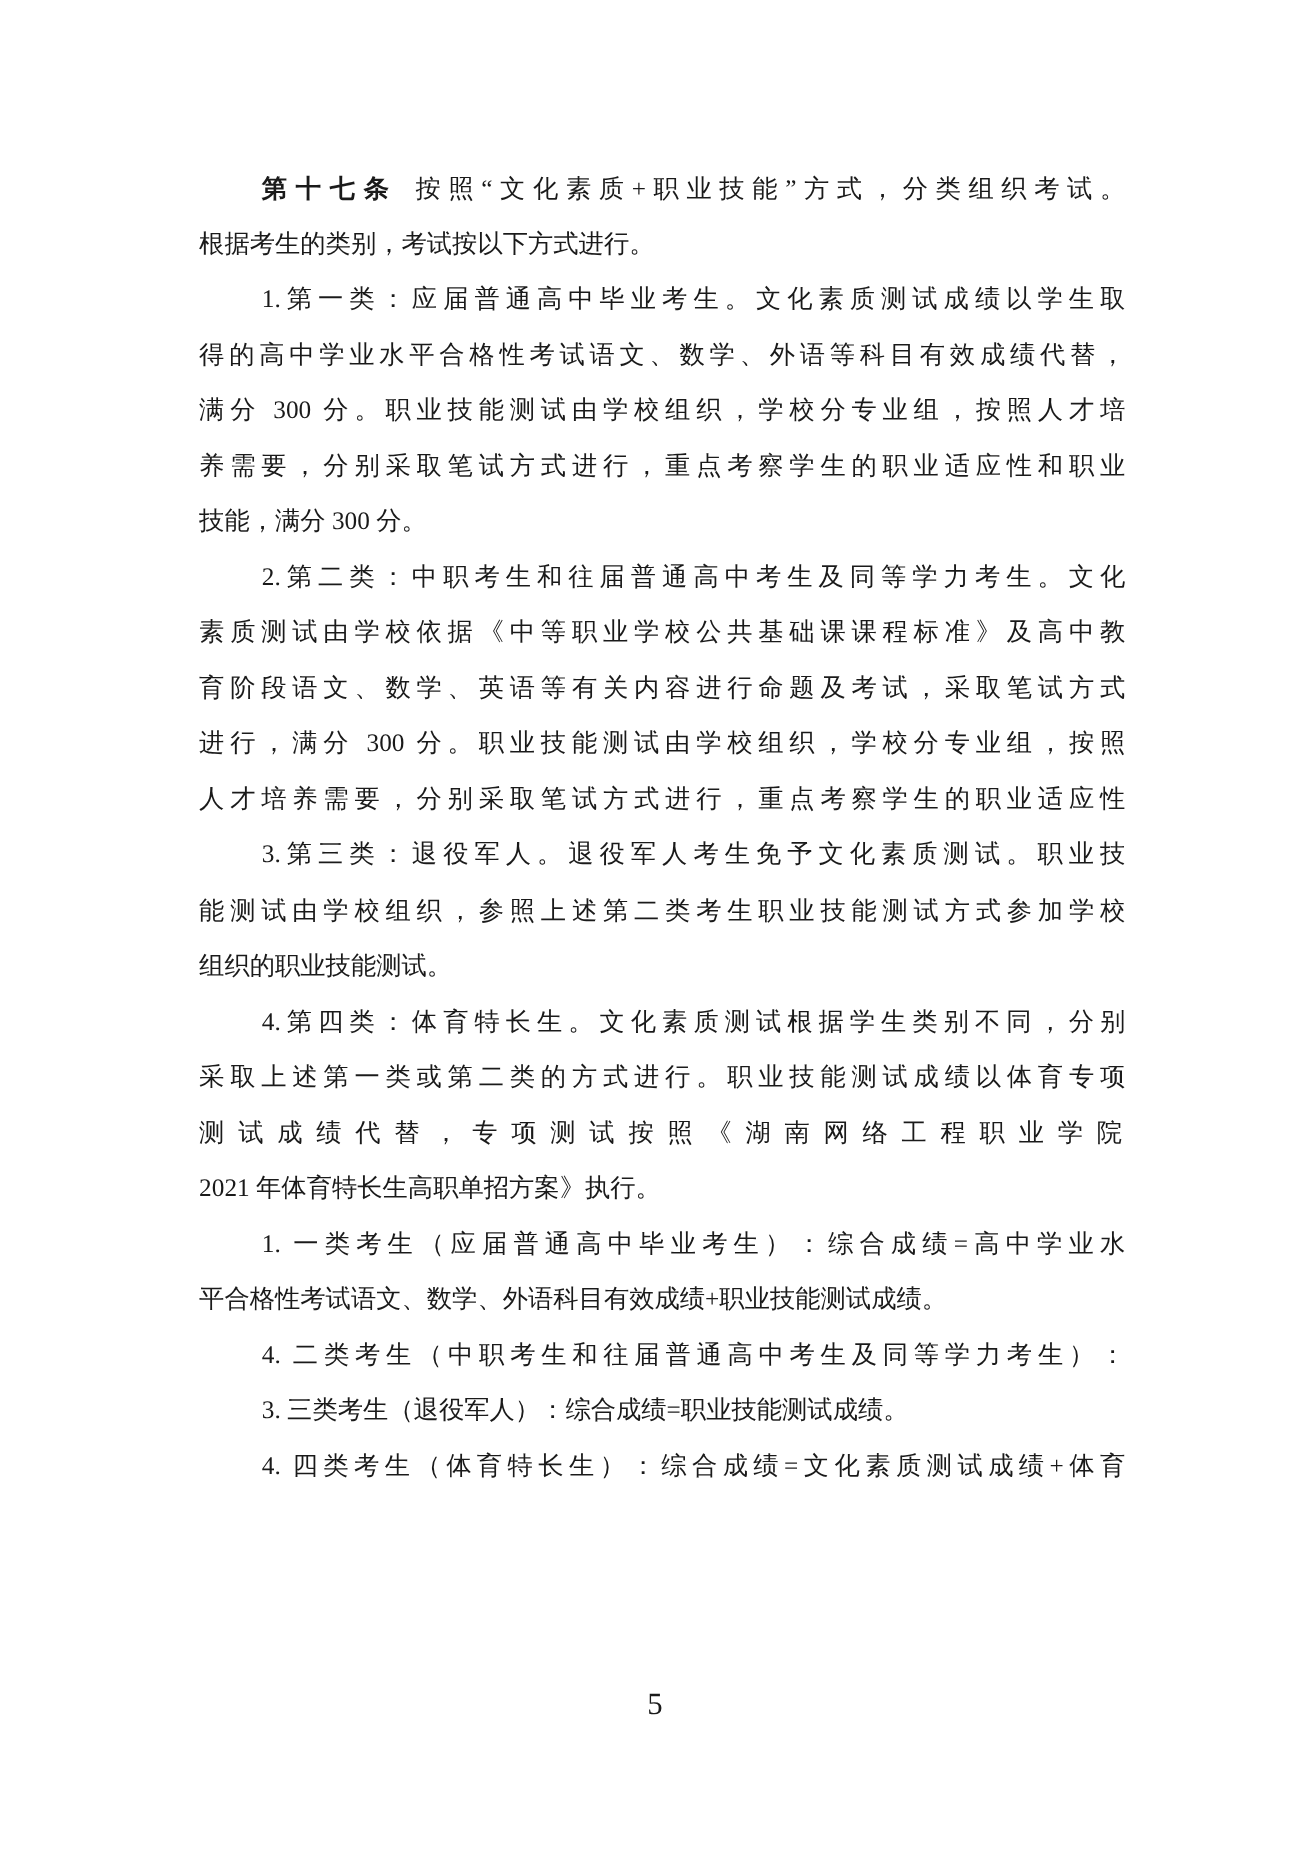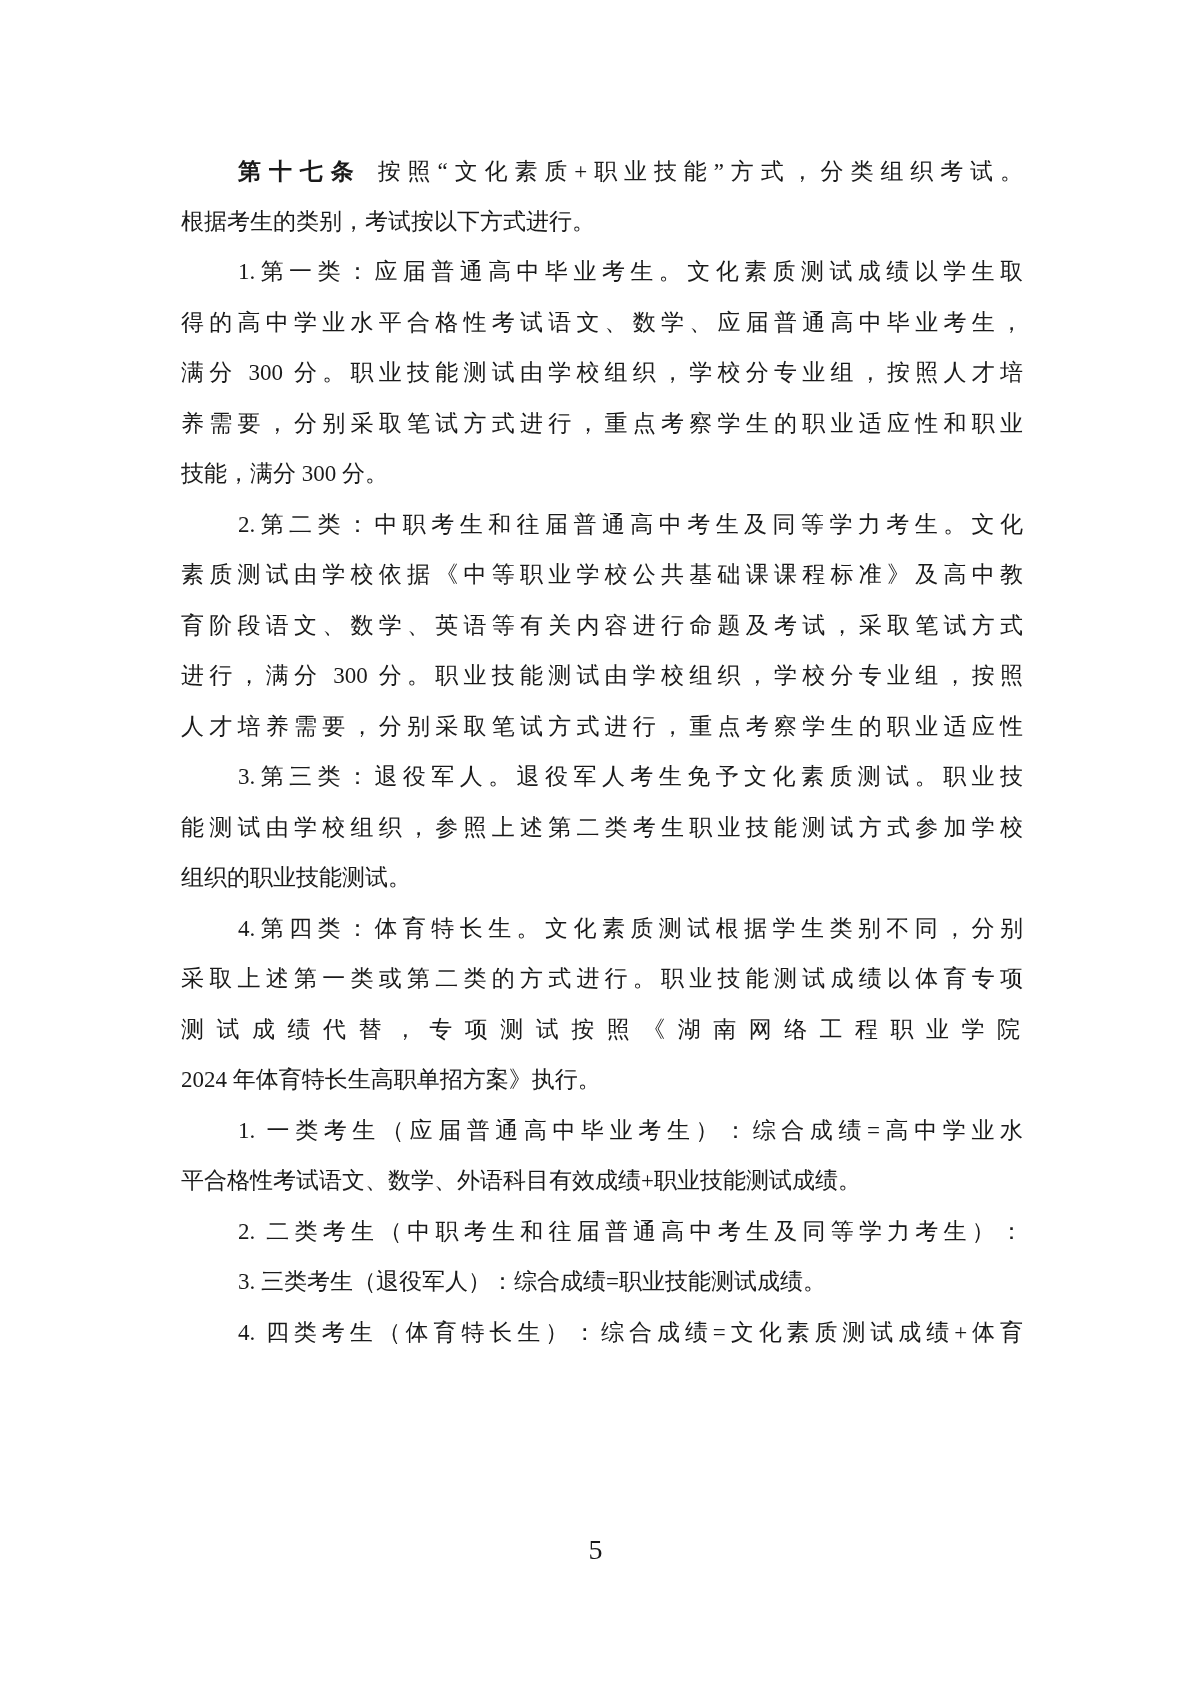--- a/index.html
+++ b/index.html
@@ -56,7 +56,7 @@
     <div class="line indent fill"><b class="term">第十七条</b><span> 按照“文化素质+职业技能”方式，分类组织考试。</span></div>
     <div class="line"><span>根据考生的类别，考试按以下方式进行。</span></div>
     <div class="line indent fill"><span>1.第一类：应届普通高中毕业考生。文化素质测试成绩以学生取</span></div>
-    <div class="line fill"><span>得的高中学业水平合格性考试语文、数学、应届普通高中毕业考生，</span></div>
+    <div class="line fill"><span>得的高中学业水平合格性考试语文、数学、外语等科目有效成绩代替，</span></div>
     <div class="line fill"><span>满分 300 分。职业技能测试由学校组织，学校分专业组，按照人才培</span></div>
     <div class="line fill"><span>养需要，分别采取笔试方式进行，重点考察学生的职业适应性和职业</span></div>
     <div class="line"><span>技能，满分 300 分。</span></div>

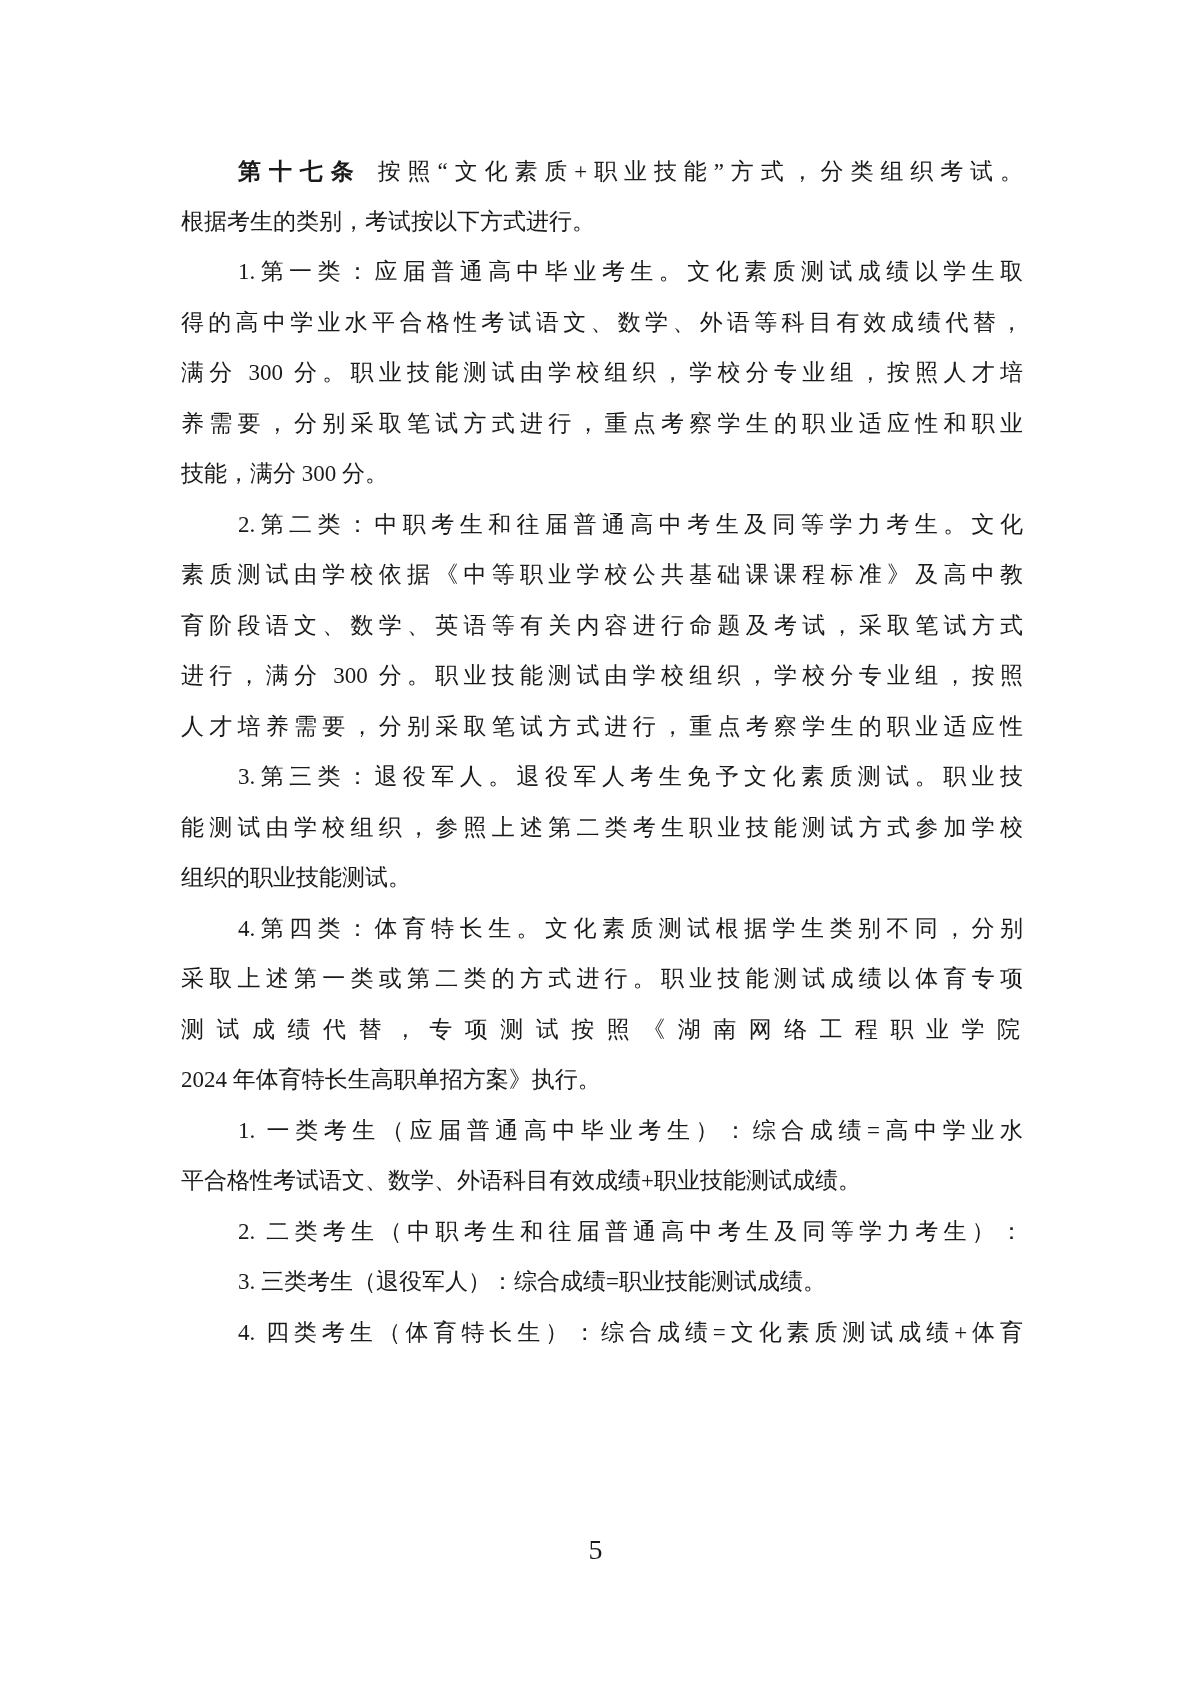--- a/index.html
+++ b/index.html
@@ -71,7 +71,7 @@
     <div class="line indent fill"><span>4.第四类：体育特长生。文化素质测试根据学生类别不同，分别</span></div>
     <div class="line fill"><span>采取上述第一类或第二类的方式进行。职业技能测试成绩以体育专项</span></div>
     <div class="line fill spread"><span>测试成绩代替，专项测试按照《湖南网络工程职业学院</span></div>
-    <div class="line"><span>2024 年体育特长生高职单招方案》执行。</span></div>
+    <div class="line"><span>2021 年体育特长生高职单招方案》执行。</span></div>
     <div class="line indent fill"><span>1. 一类考生（应届普通高中毕业考生）：综合成绩=高中学业水</span></div>
     <div class="line"><span>平合格性考试语文、数学、外语科目有效成绩+职业技能测试成绩。</span></div>
     <div class="line indent fill"><span>2. 二类考生（中职考生和往届普通高中考生及同等学力考生）：</span></div>

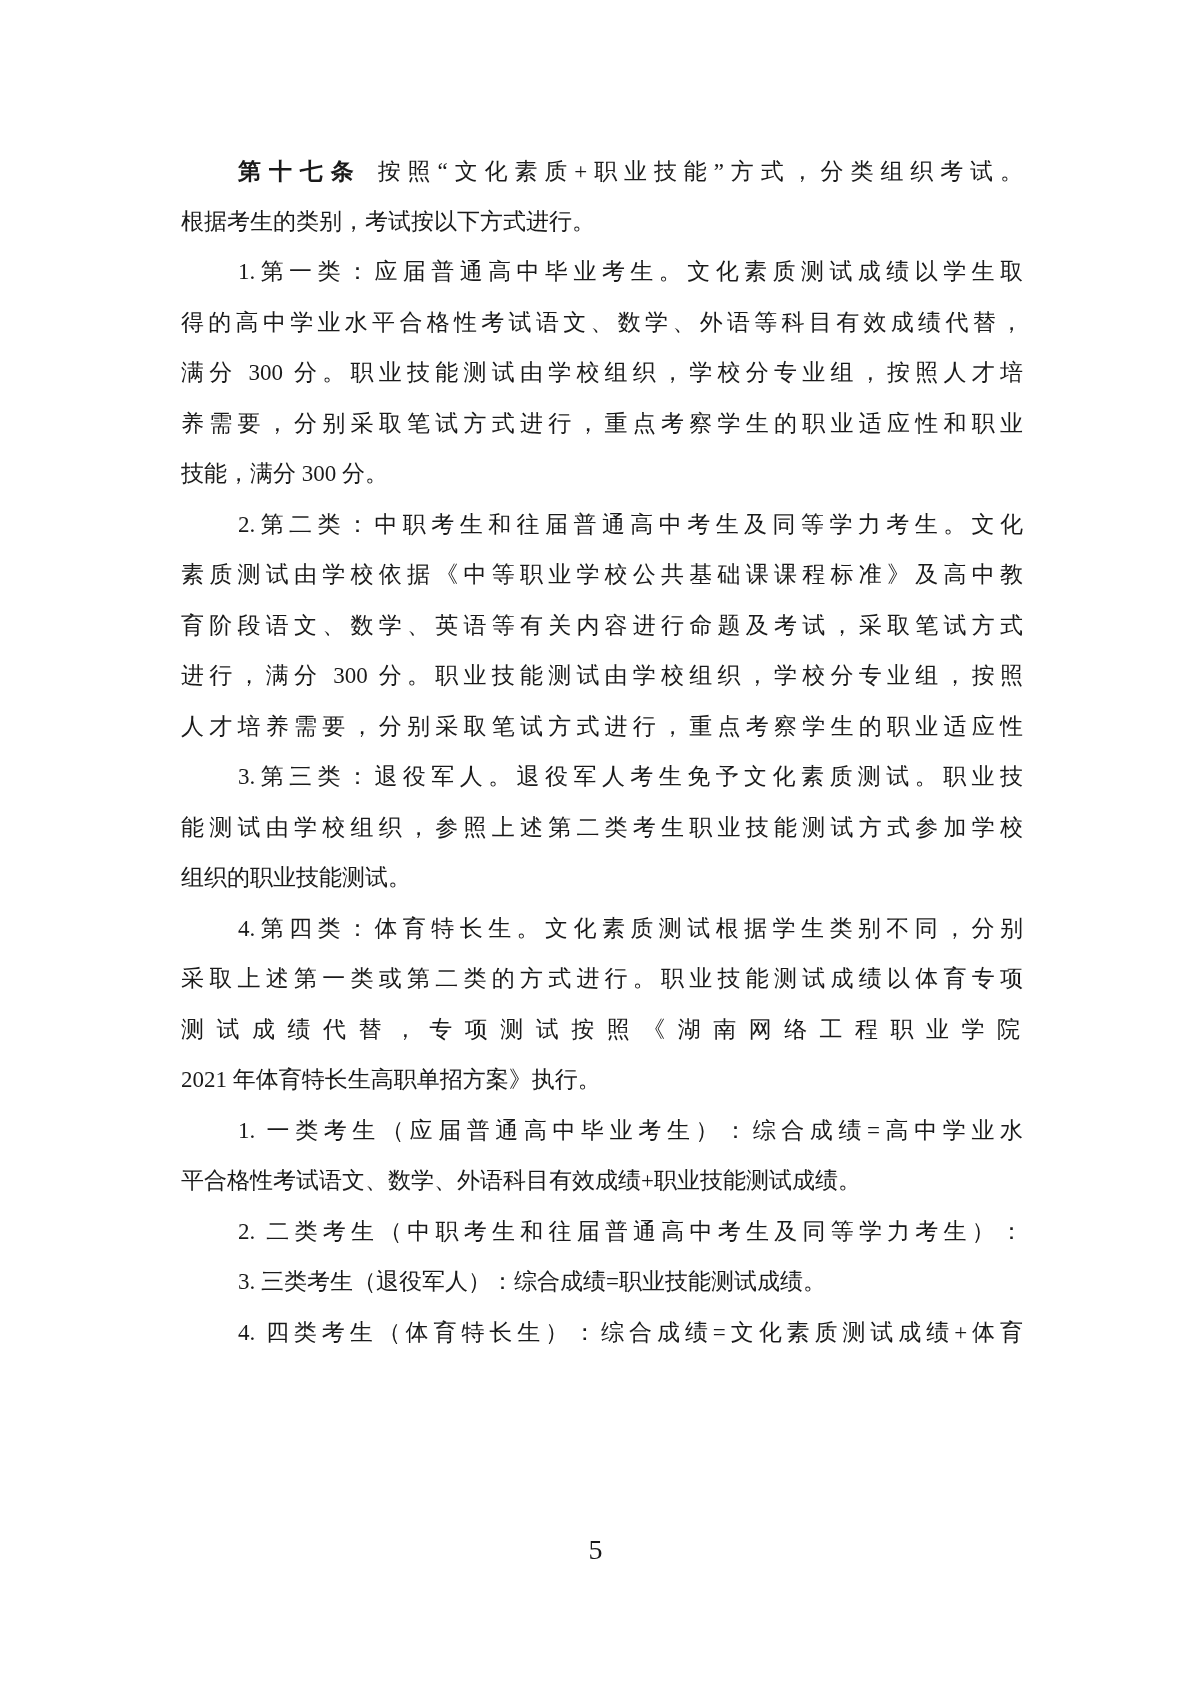--- a/index.html
+++ b/index.html
@@ -74,7 +74,7 @@
     <div class="line"><span>2021 年体育特长生高职单招方案》执行。</span></div>
     <div class="line indent fill"><span>1. 一类考生（应届普通高中毕业考生）：综合成绩=高中学业水</span></div>
     <div class="line"><span>平合格性考试语文、数学、外语科目有效成绩+职业技能测试成绩。</span></div>
-    <div class="line indent fill"><span>2. 二类考生（中职考生和往届普通高中考生及同等学力考生）：</span></div>
+    <div class="line indent fill"><span>4. 二类考生（中职考生和往届普通高中考生及同等学力考生）：</span></div>
     <div class="line indent"><span>3. 三类考生（退役军人）：综合成绩=职业技能测试成绩。</span></div>
     <div class="line indent fill"><span>4. 四类考生（体育特长生）：综合成绩=文化素质测试成绩+体育</span></div>
   </div>

